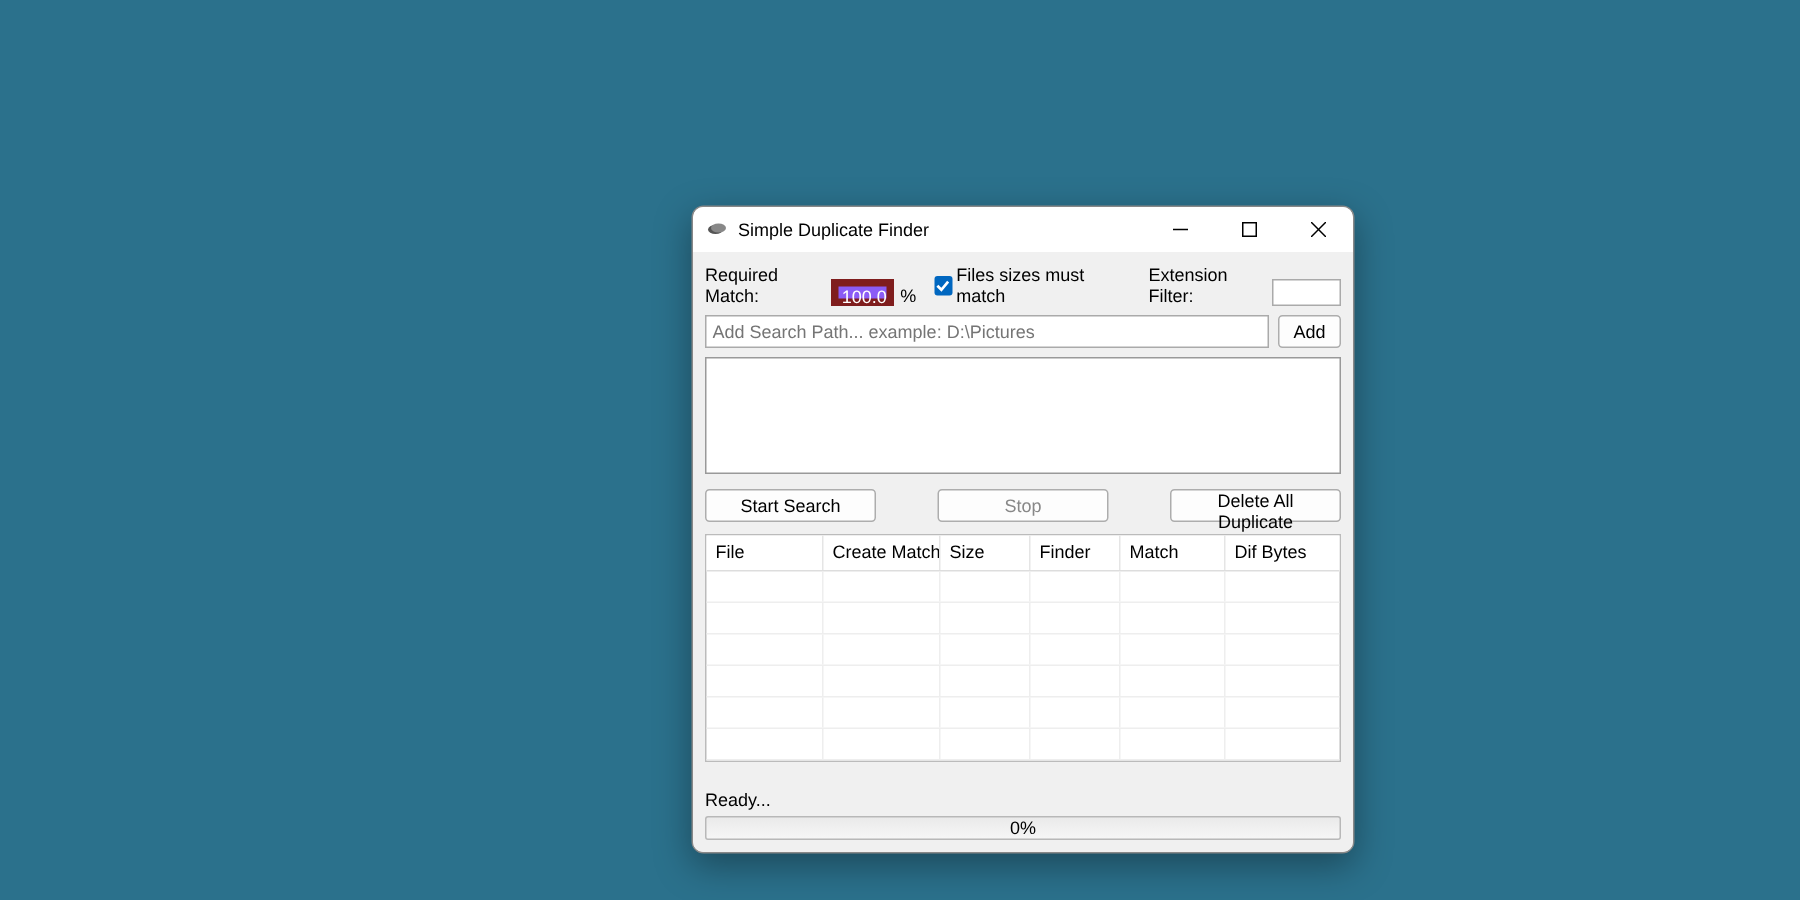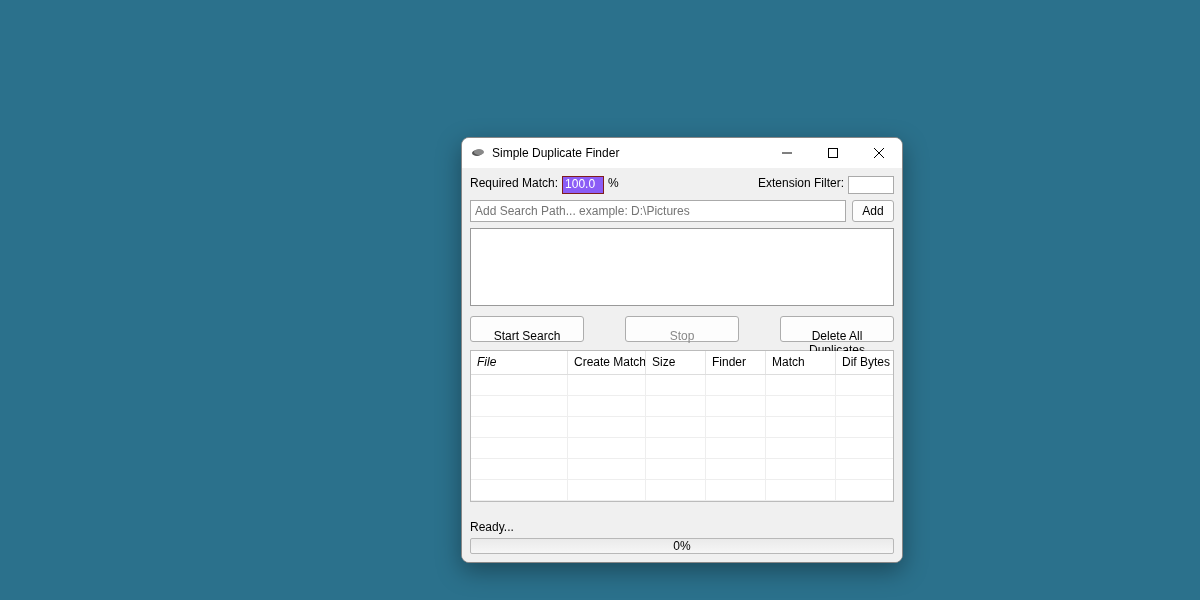--- a/index.html
+++ b/index.html
@@ -55,7 +55,7 @@
 
     .row1 {
       display: flex;
-      align-items: flex-start;
+      align-items: flex-end;
       gap: 4px;
       margin-bottom: 6px;
     }

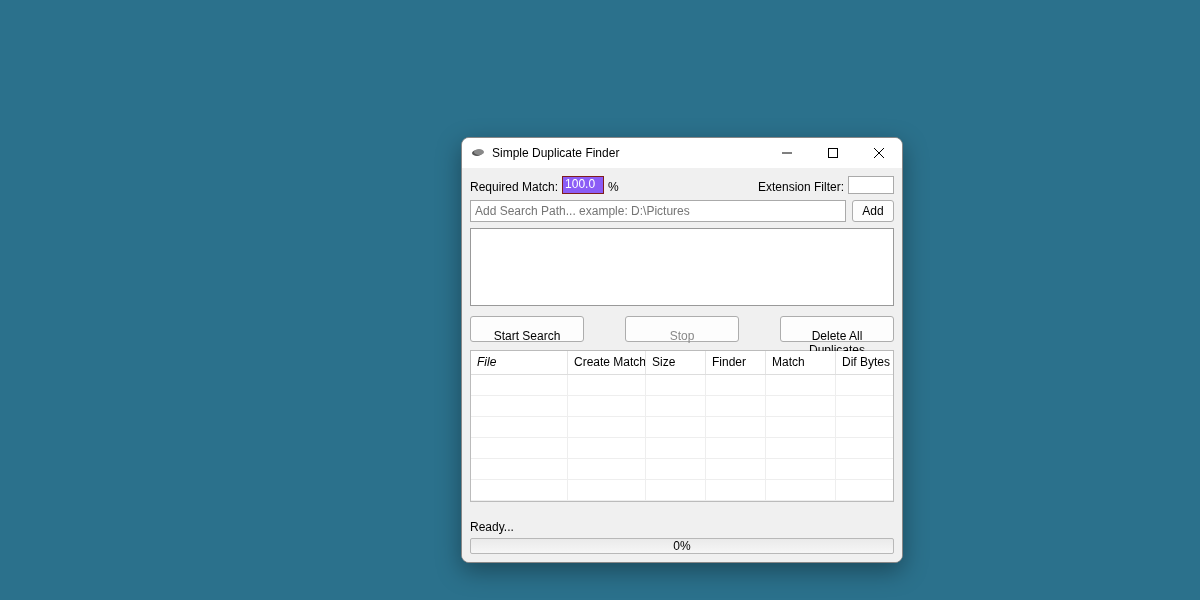--- a/index.html
+++ b/index.html
@@ -220,6 +220,14 @@
       <span class="label">Required Match:</span>
       <span class="match-input selected">100.0</span>
       <span class="label pct">%</span>
+      <div class="chk-wrap">
+        <div class="chk">
+          <svg width="9" height="9" viewBox="0 0 10 10">
+              <polyline points="1,5 4,8 9,2"></polyline>
+            </svg>
+        </div>
+        <span class="label">Files sizes must match</span>
+      </div>
       <div class="spacer"></div>
       <span class="label">Extension Filter:</span>
       <input class="ext-input" value="" style="">

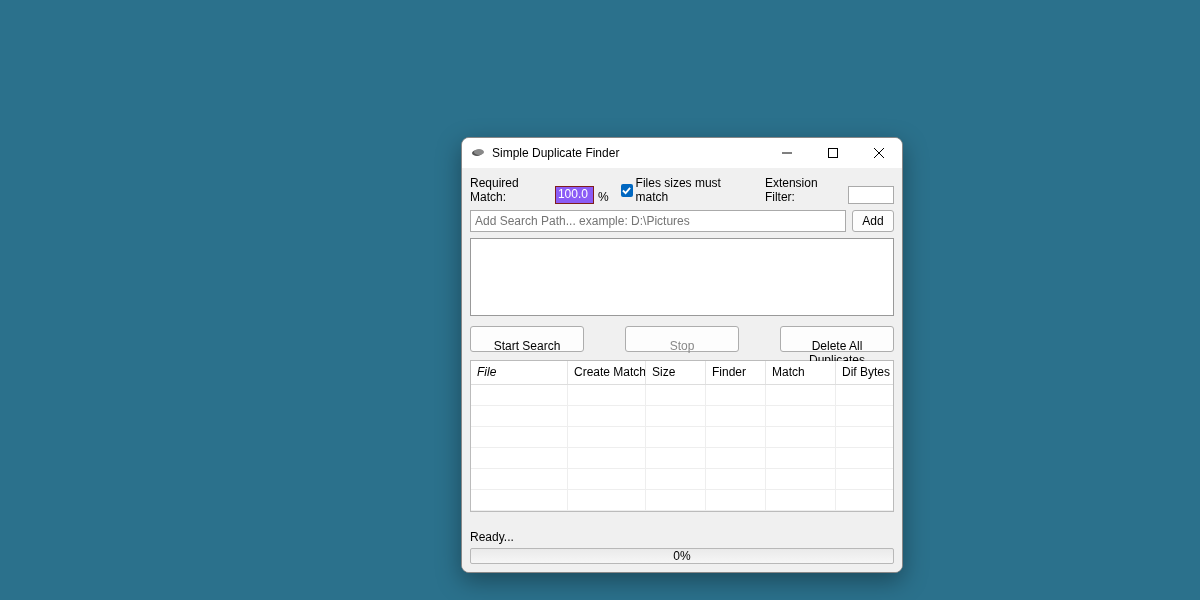--- a/index.html
+++ b/index.html
@@ -71,7 +71,7 @@
     .match-input.selected {
       background: #8b5cf6;
       color: #fff;
-      border: 1px solid #7f1d1d;
+      border: 5px solid #7f1d1d;
     }
     .pct { margin-right: 8px; }
     .chk-wrap { display: flex; align-items: center; gap: 3px; margin-right: 10px; }

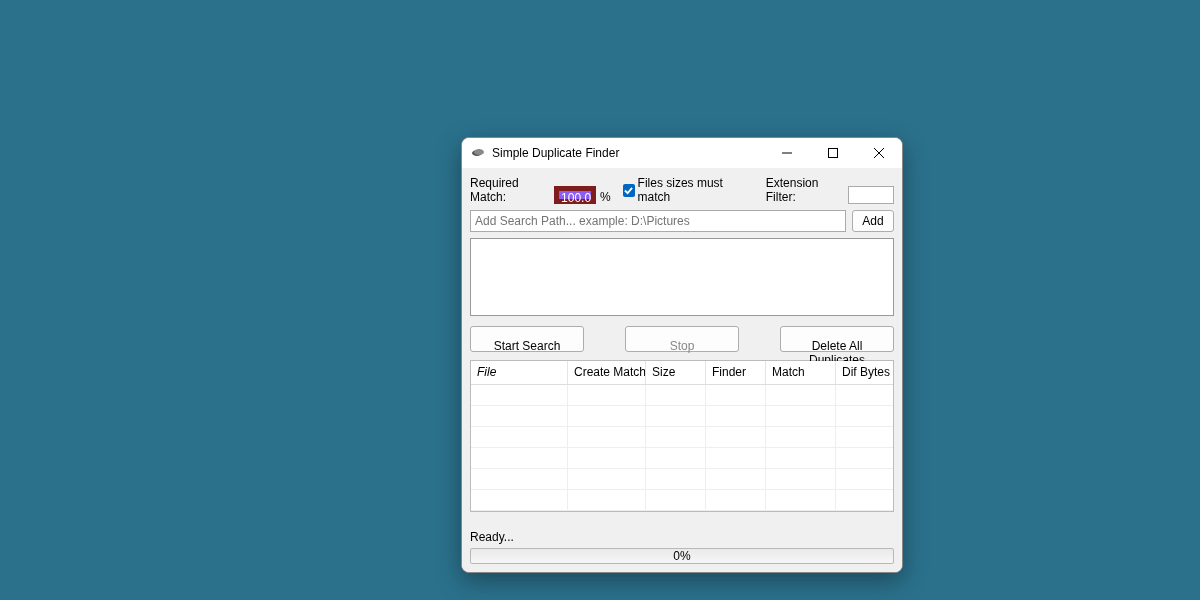--- a/index.html
+++ b/index.html
@@ -110,7 +110,7 @@
       border-radius: 3px;
       font-size: 12px;
       cursor: pointer;
-      padding: 12px 12px;
+      padding: 0 12px;
     }
     .btn.add { width: 42px; padding: 0; }
 

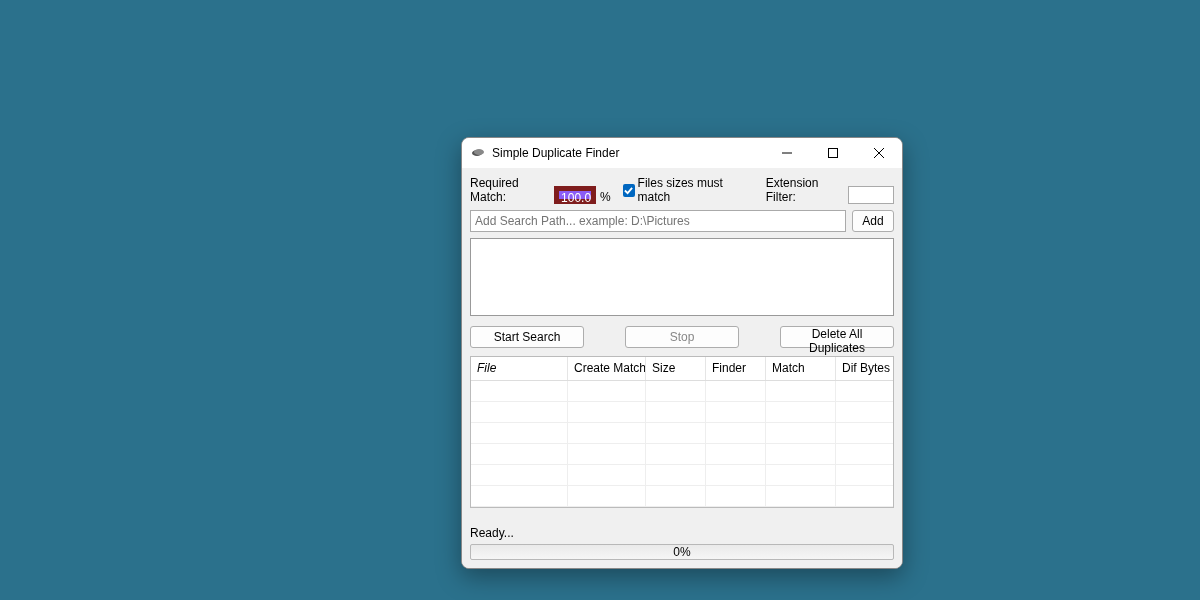--- a/index.html
+++ b/index.html
@@ -243,7 +243,7 @@
     <div class="row-btns">
       <button class="btn wide">Start Search</button>
       <button class="btn wide disabled">Stop</button>
-      <button class="btn wide">Delete All Duplicates</button>
+      <button class="btn wide">Delete All Duplicate</button>
     </div>
 
     <div class="grid">

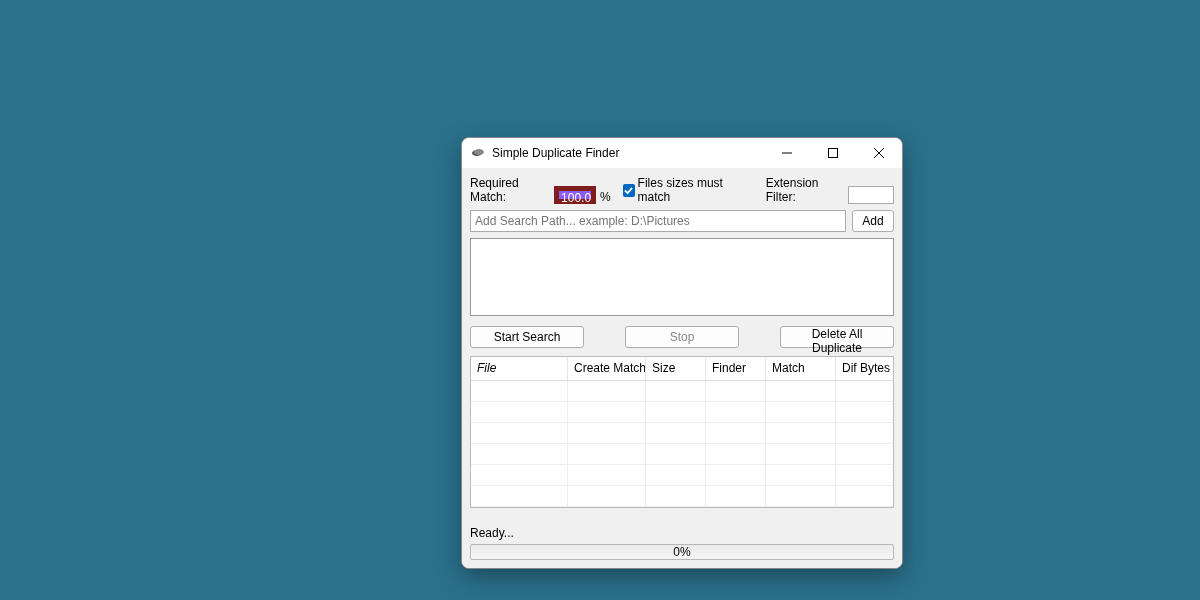--- a/index.html
+++ b/index.html
@@ -149,7 +149,7 @@
       white-space: nowrap;
       overflow: hidden;
     }
-    .c-file { width: 97px; font-style: italic; }
+    .c-file { width: 78px; }
     .c-date { width: 78px; }
     .c-size { width: 60px; }
     .c-status { width: 60px; }

